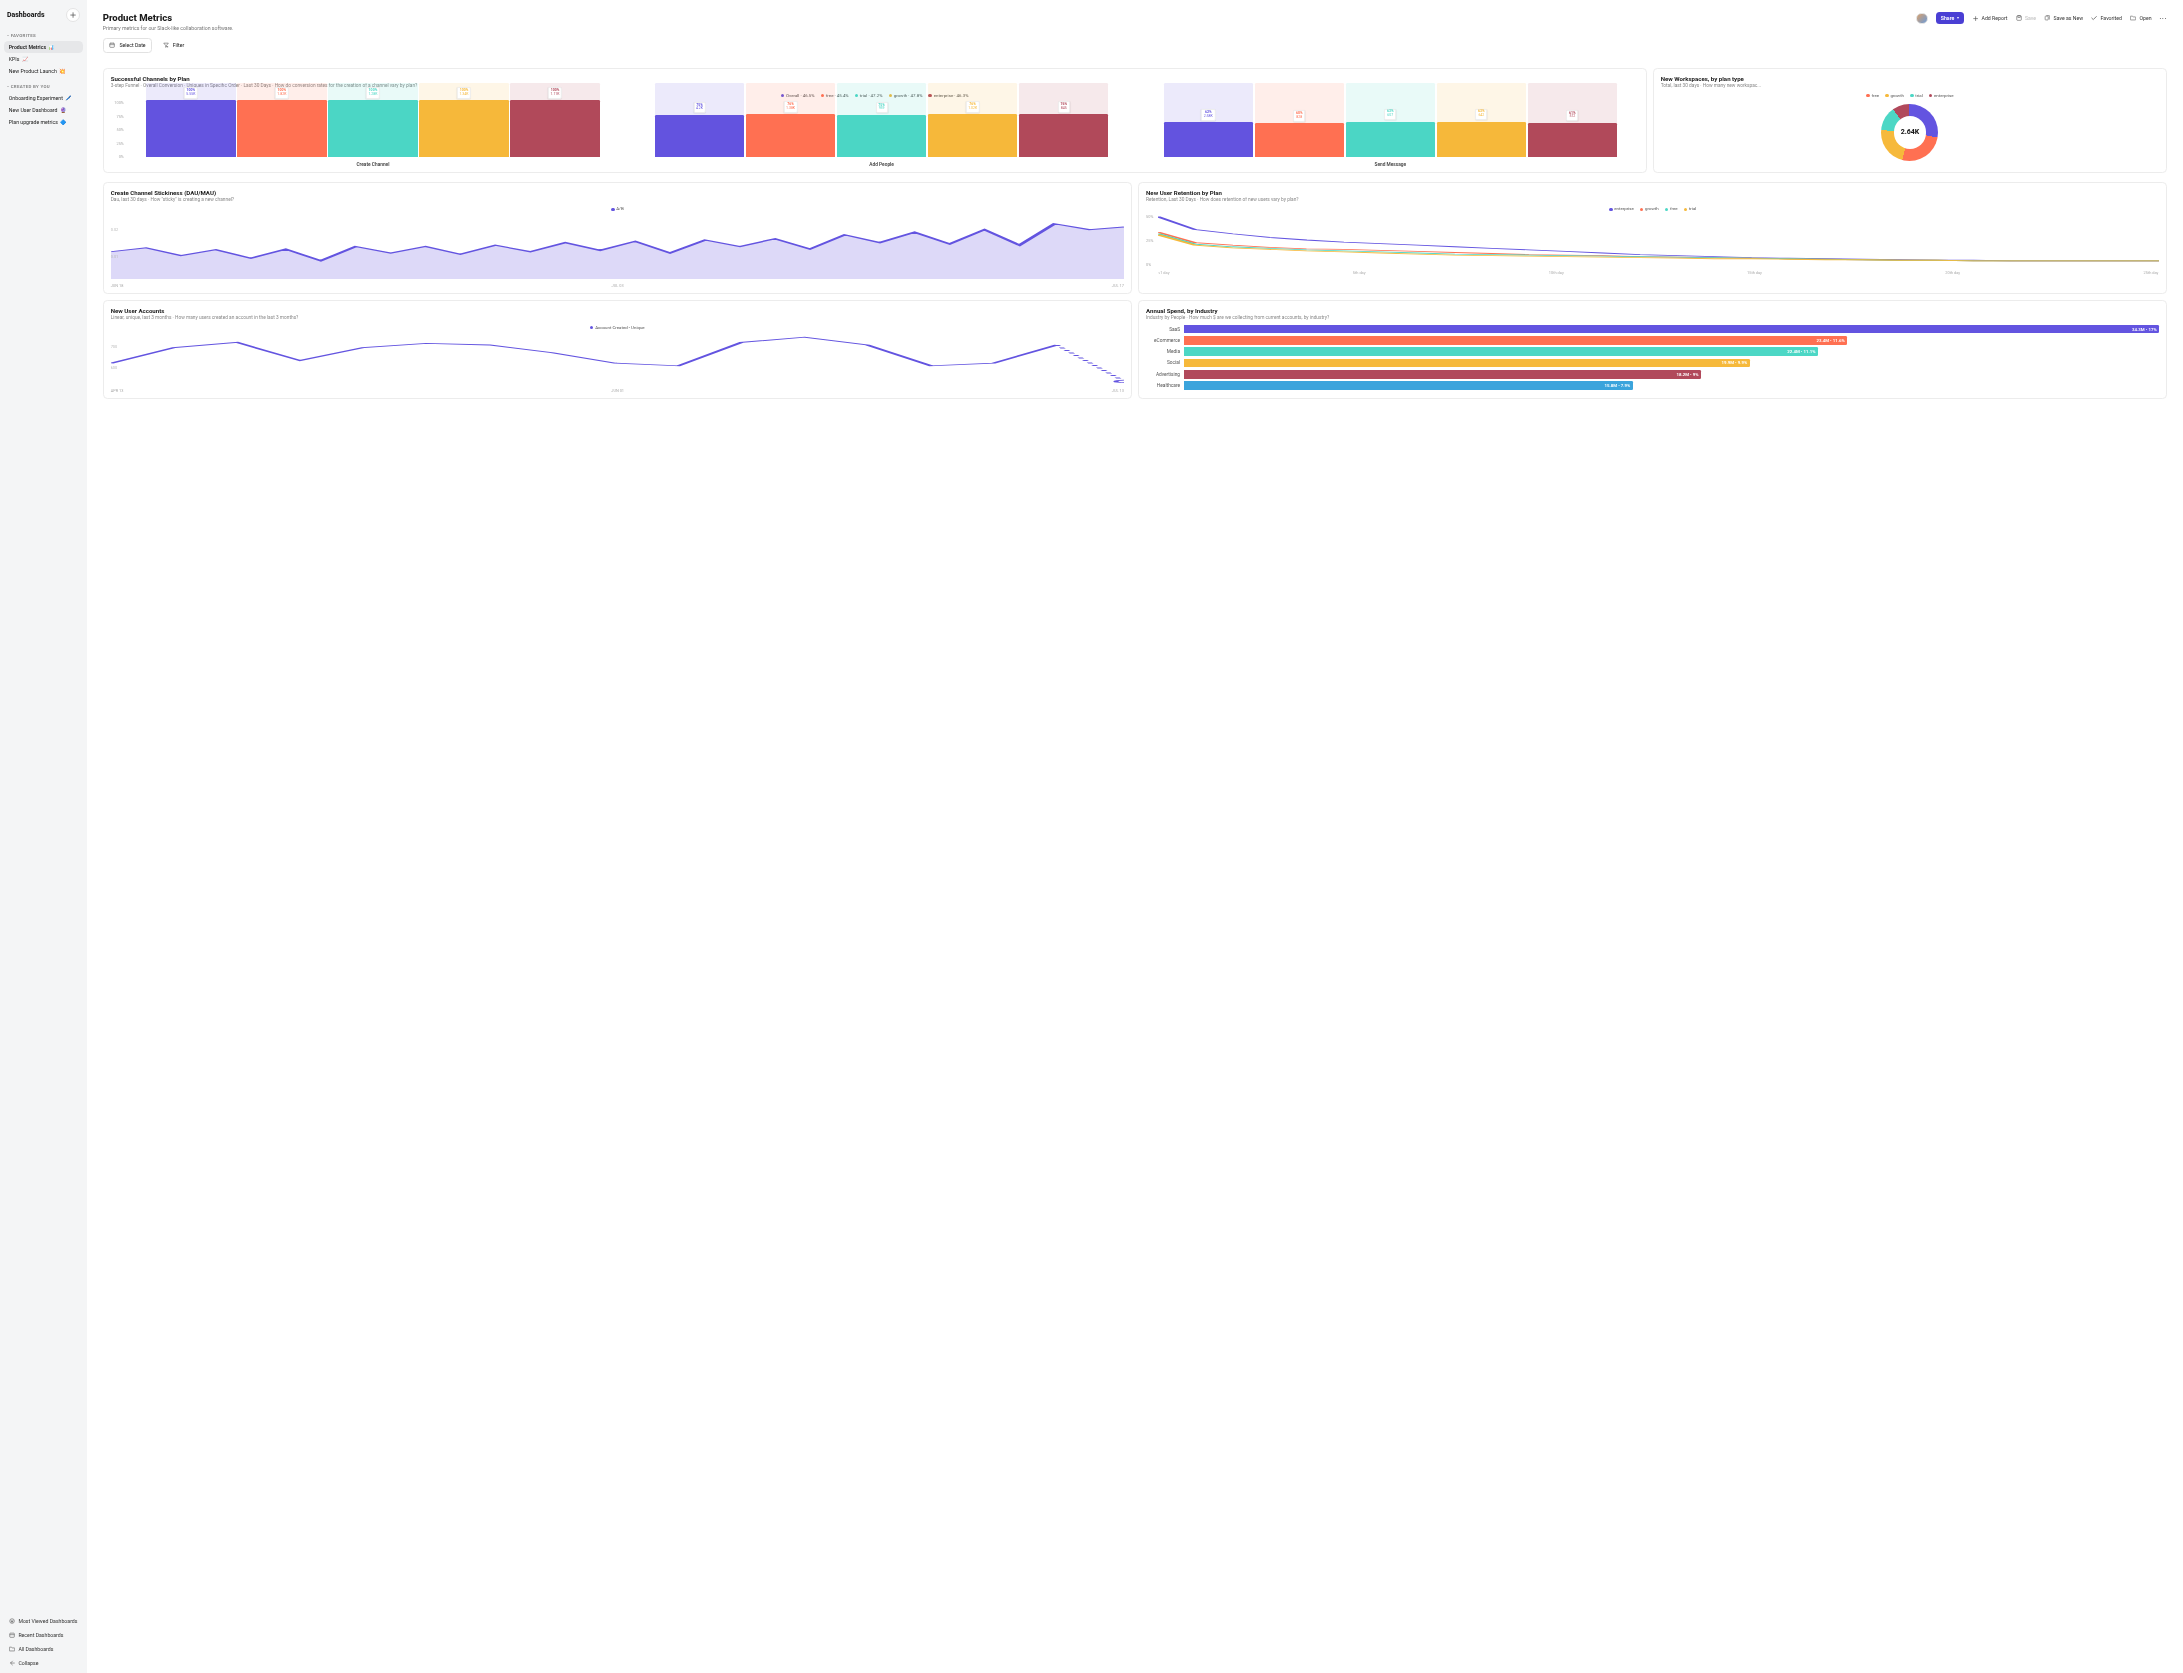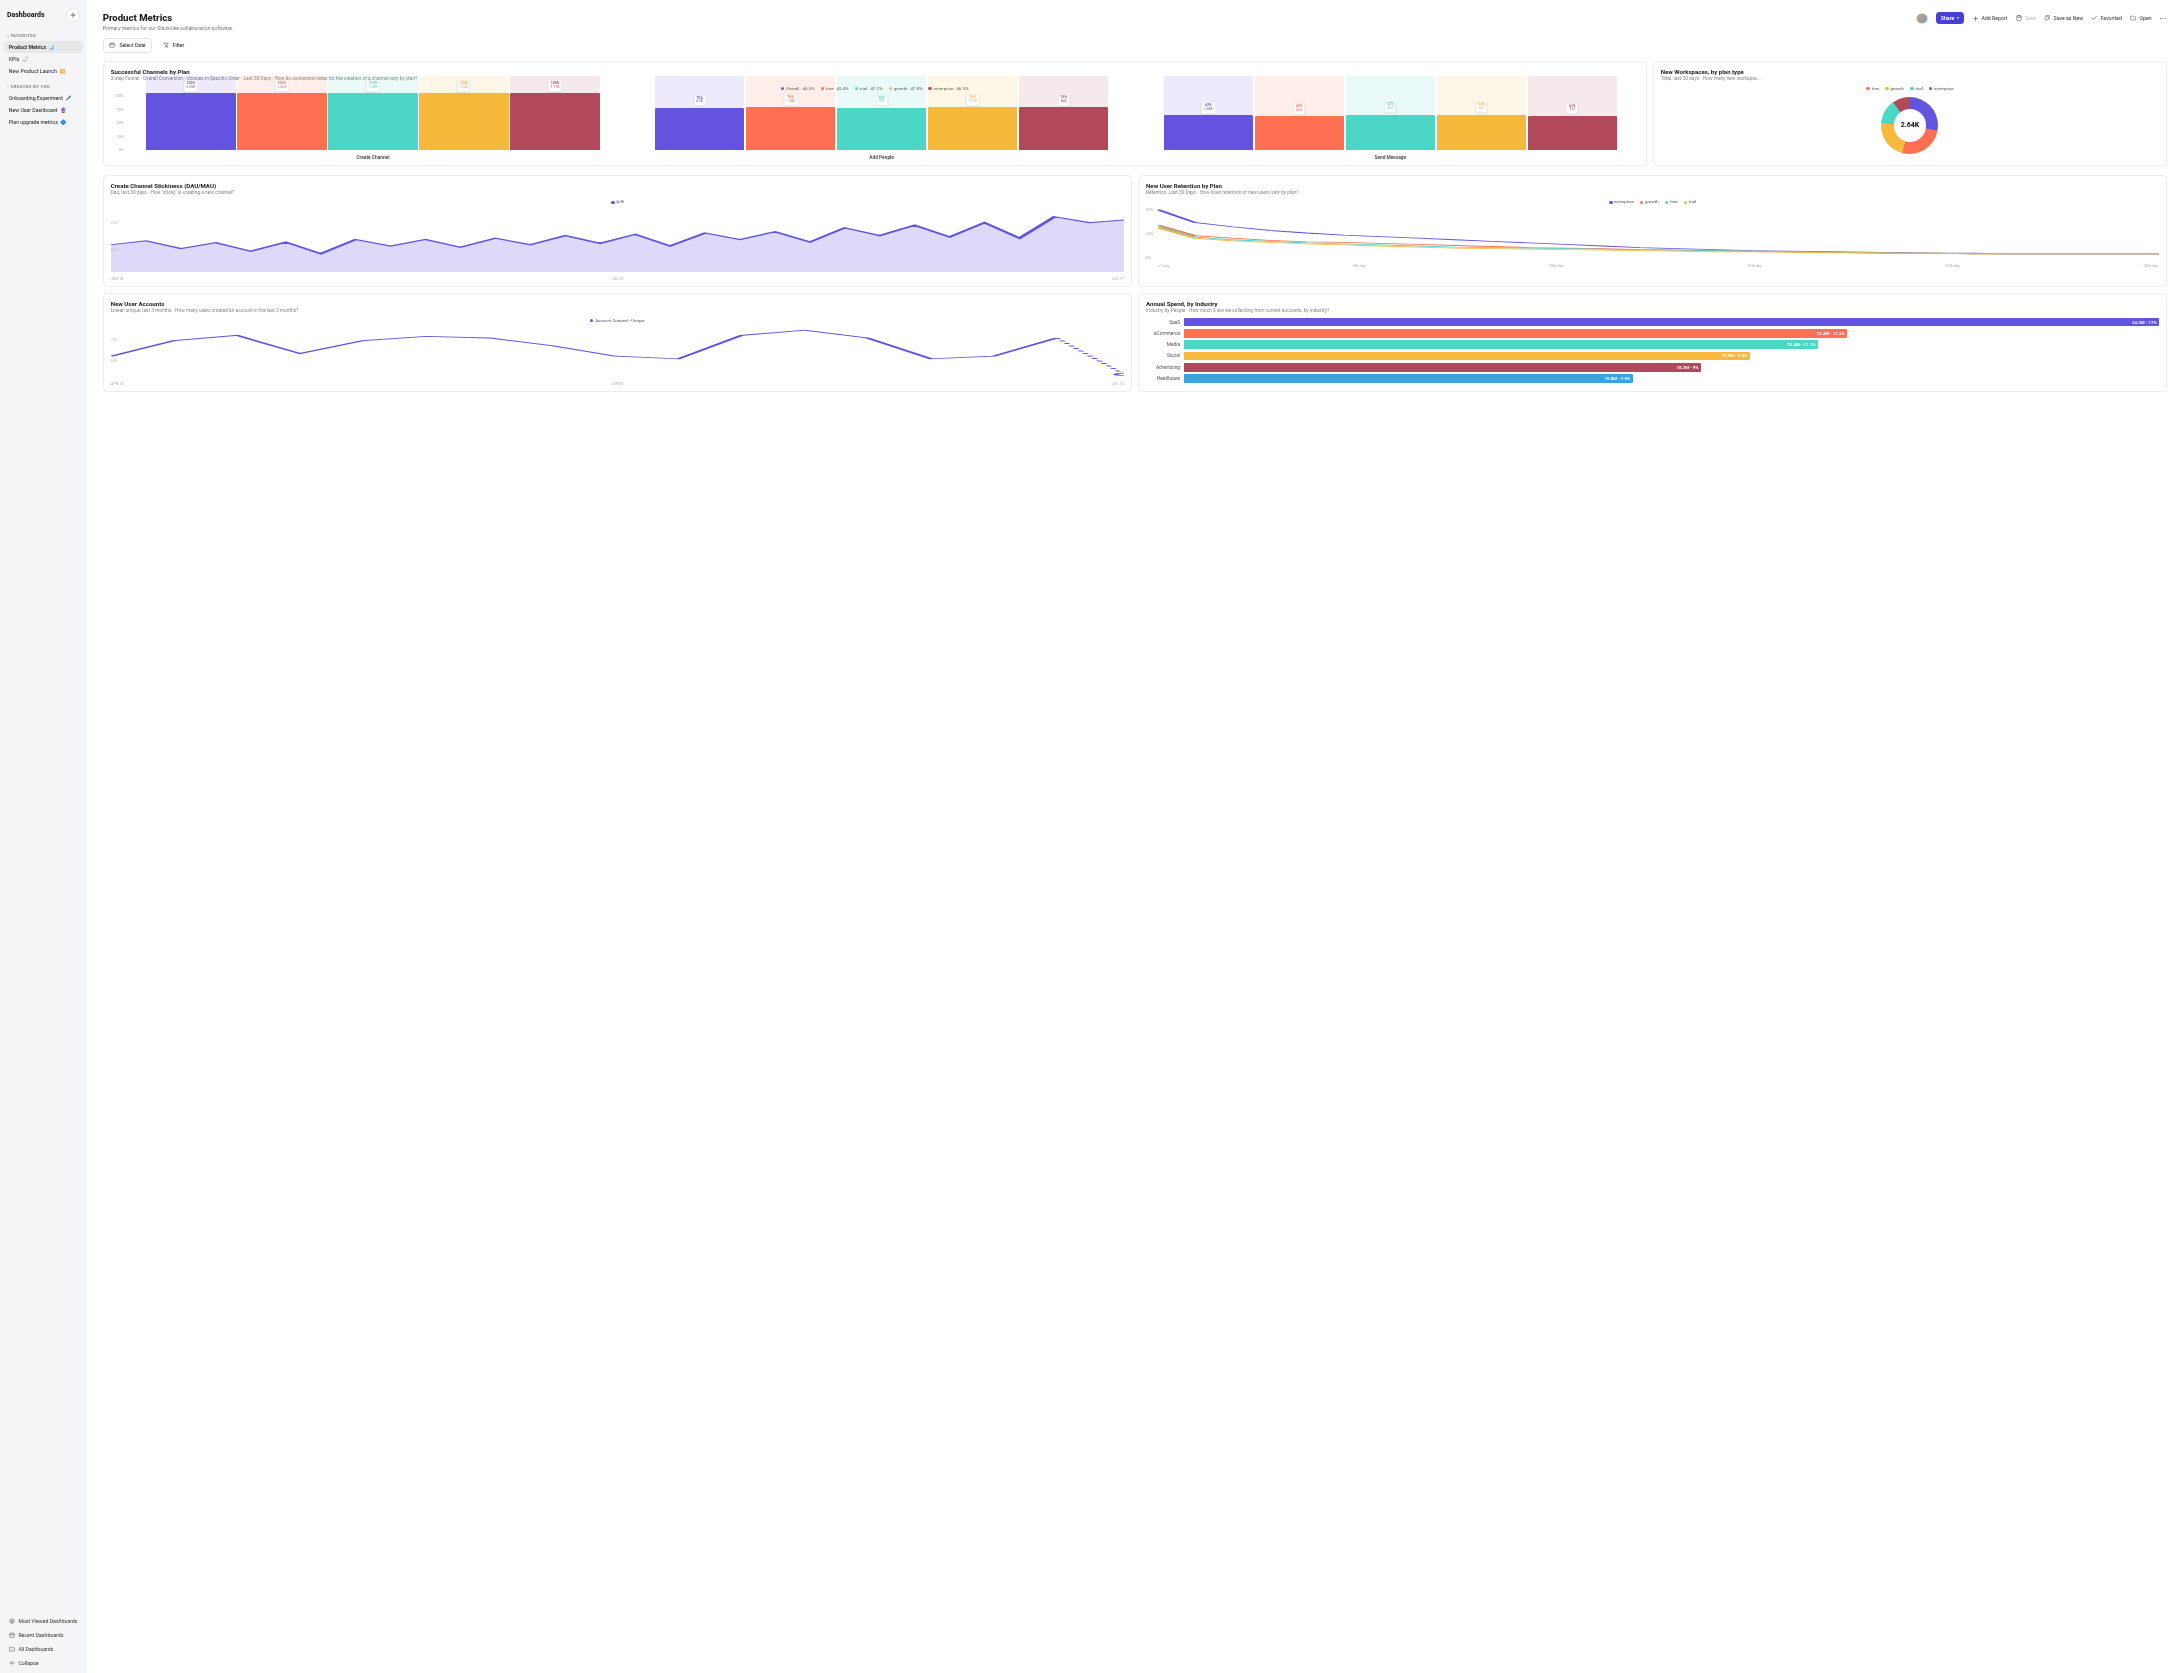--- a/index.html
+++ b/index.html
@@ -231,7 +231,7 @@
       </div>
     </div>
 
-    <div class="row1" style="margin-top:8px">
+    <div class="row1" style="margin-top:15px">
       <div class="card">
         <div class="card-title">Successful Channels by Plan</div>
         <div class="card-sub">3-step Funnel · Overall Conversion · Uniques in Specific Order · Last 30 Days · How do conversion rates for the creation of a channel vary by plan?</div>

